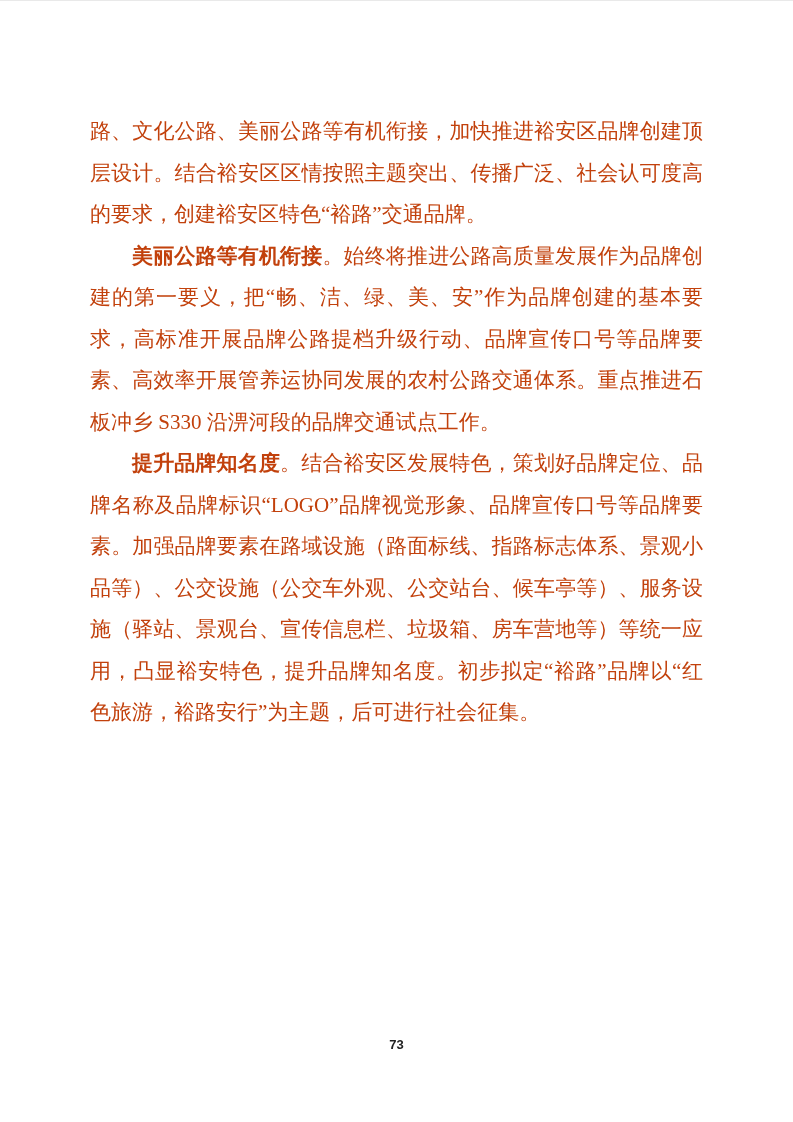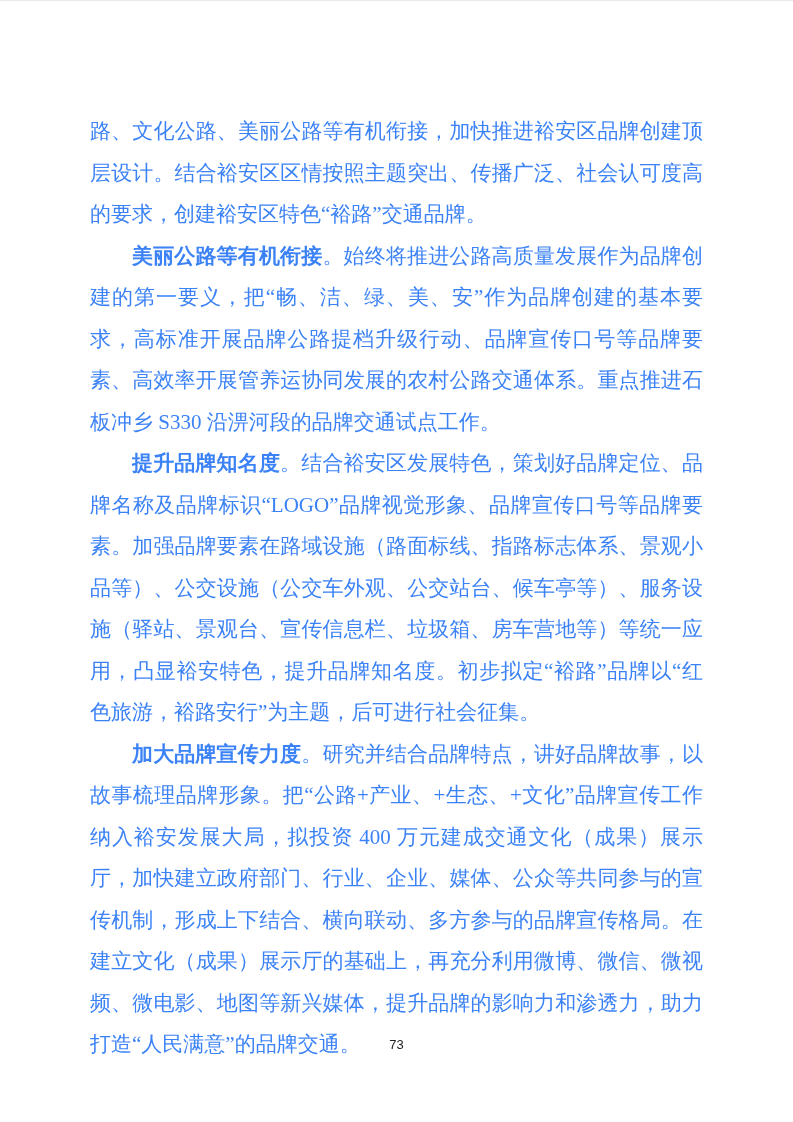--- a/index.html
+++ b/index.html
@@ -22,7 +22,7 @@
     top: 110px;
     left: 90px;
     width: 613px;
-    color: #3b82f6;
+    color: #c2410c;
     font-size: 21px;
     line-height: 41.5px;
     text-align: justify;

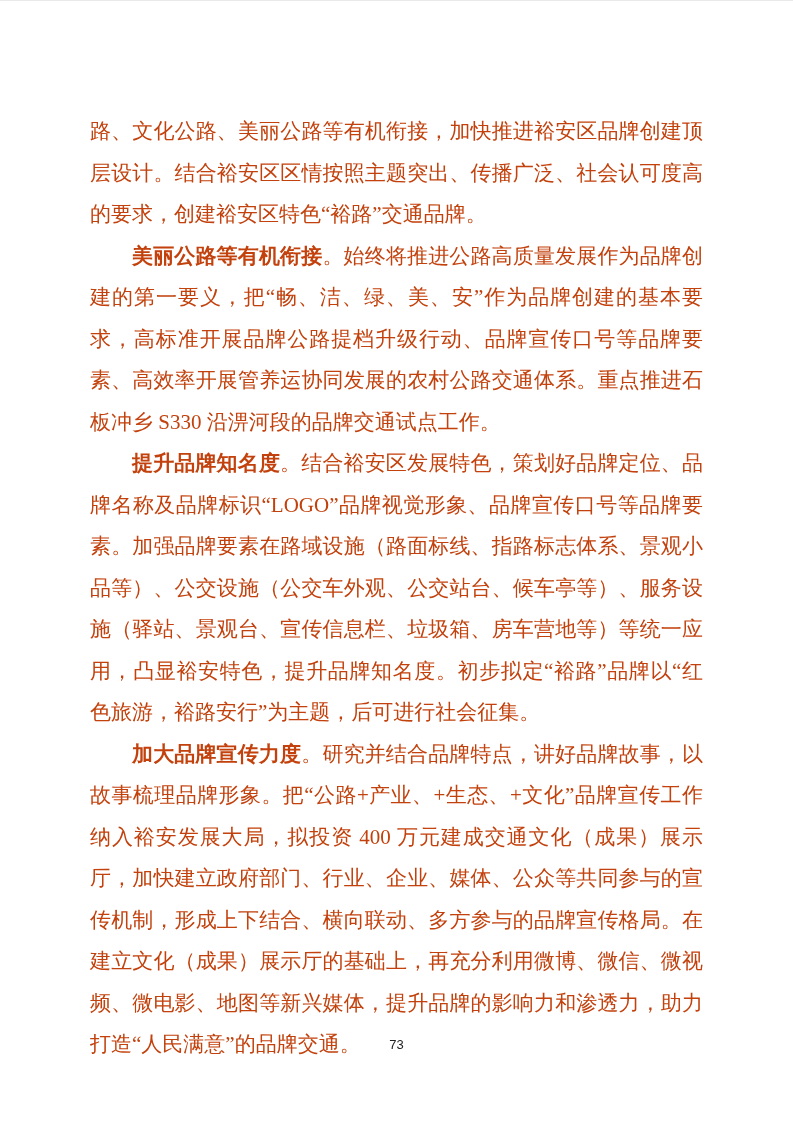--- a/index.html
+++ b/index.html
@@ -63,7 +63,6 @@
 
     <p class="para indent"><b class="lead">提升品牌知名度</b><span>。结合裕安区发展特色，策划好品牌定位、品牌名称及品牌标识“LOGO”品牌视觉形象、品牌宣传口号等品牌要素。加强品牌要素在路域设施（路面标线、指路标志体系、景观小品等）、公交设施（公交车外观、公交站台、候车亭等）、服务设施（驿站、景观台、宣传信息栏、垃圾箱、房车营地等）等统一应用，凸显裕安特色，提升品牌知名度。初步拟定“裕路”品牌以“红色旅游，裕路安行”为主题，后可进行社会征集。</span></p>
 
-    <p class="para indent"><b class="lead">加大品牌宣传力度</b><span>。研究并结合品牌特点，讲好品牌故事，以故事梳理品牌形象。把“公路+产业、+生态、+文化”品牌宣传工作纳入裕安发展大局，拟投资 400 万元建成交通文化（成果）展示厅，加快建立政府部门、行业、企业、媒体、公众等共同参与的宣传机制，形成上下结合、横向联动、多方参与的品牌宣传格局。在建立文化（成果）展示厅的基础上，再充分利用微博、微信、微视频、微电影、地图等新兴媒体，提升品牌的影响力和渗透力，助力打造“人民满意”的品牌交通。</span></p>
 
   </div>
 

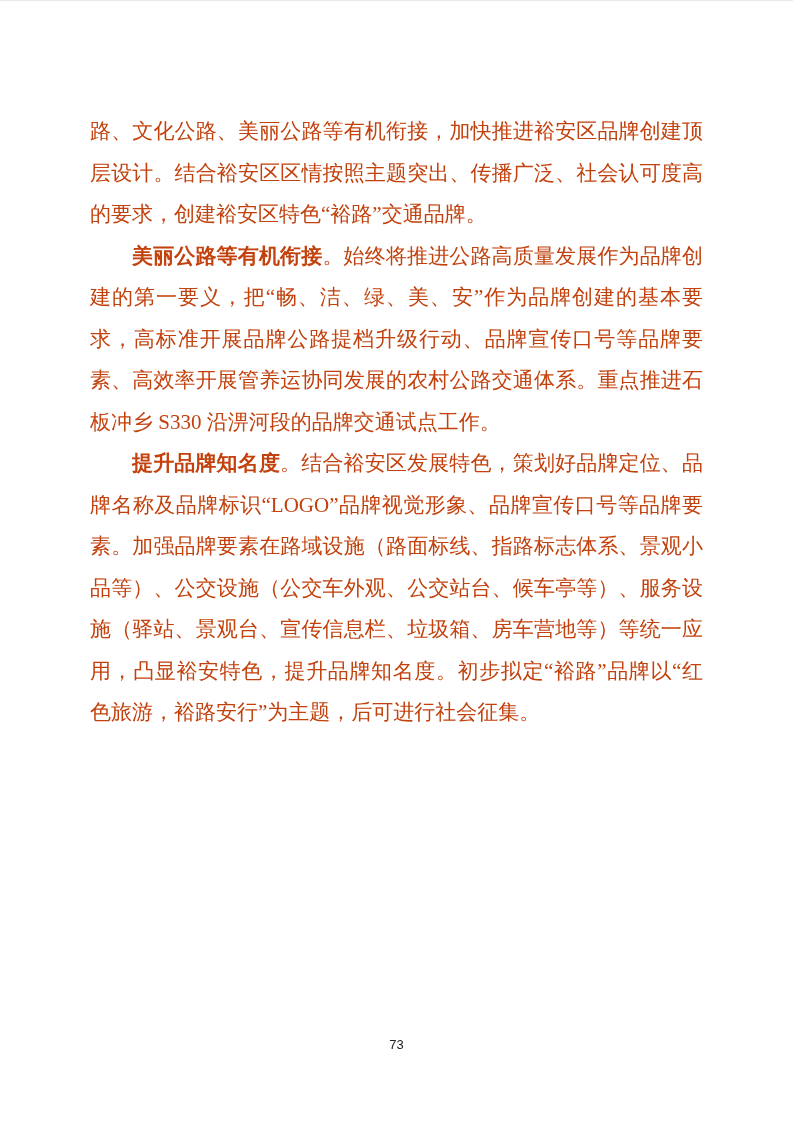--- a/index.html
+++ b/index.html
@@ -47,7 +47,7 @@
     text-align: center;
     font-family: "Liberation Sans", sans-serif;
     font-size: 13px;
-    font-weight: 400;
+    font-weight: 700;
     color: #222222;
   }
 </style>

